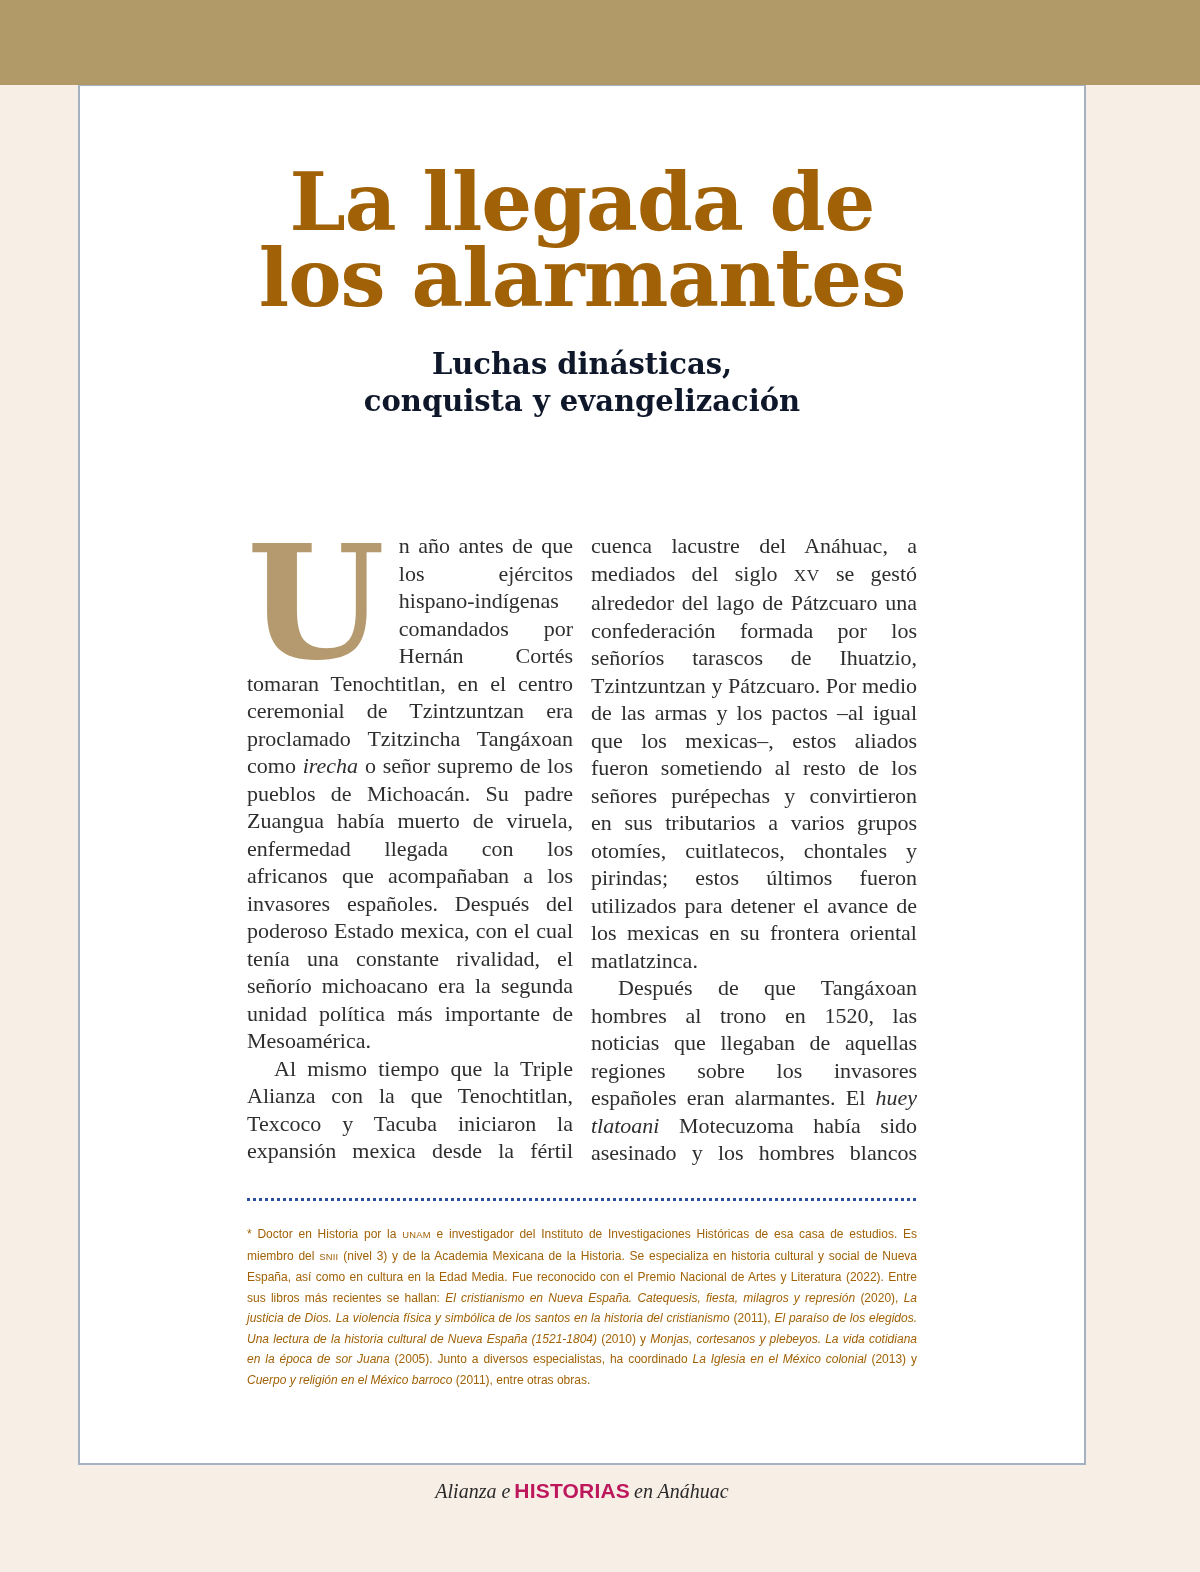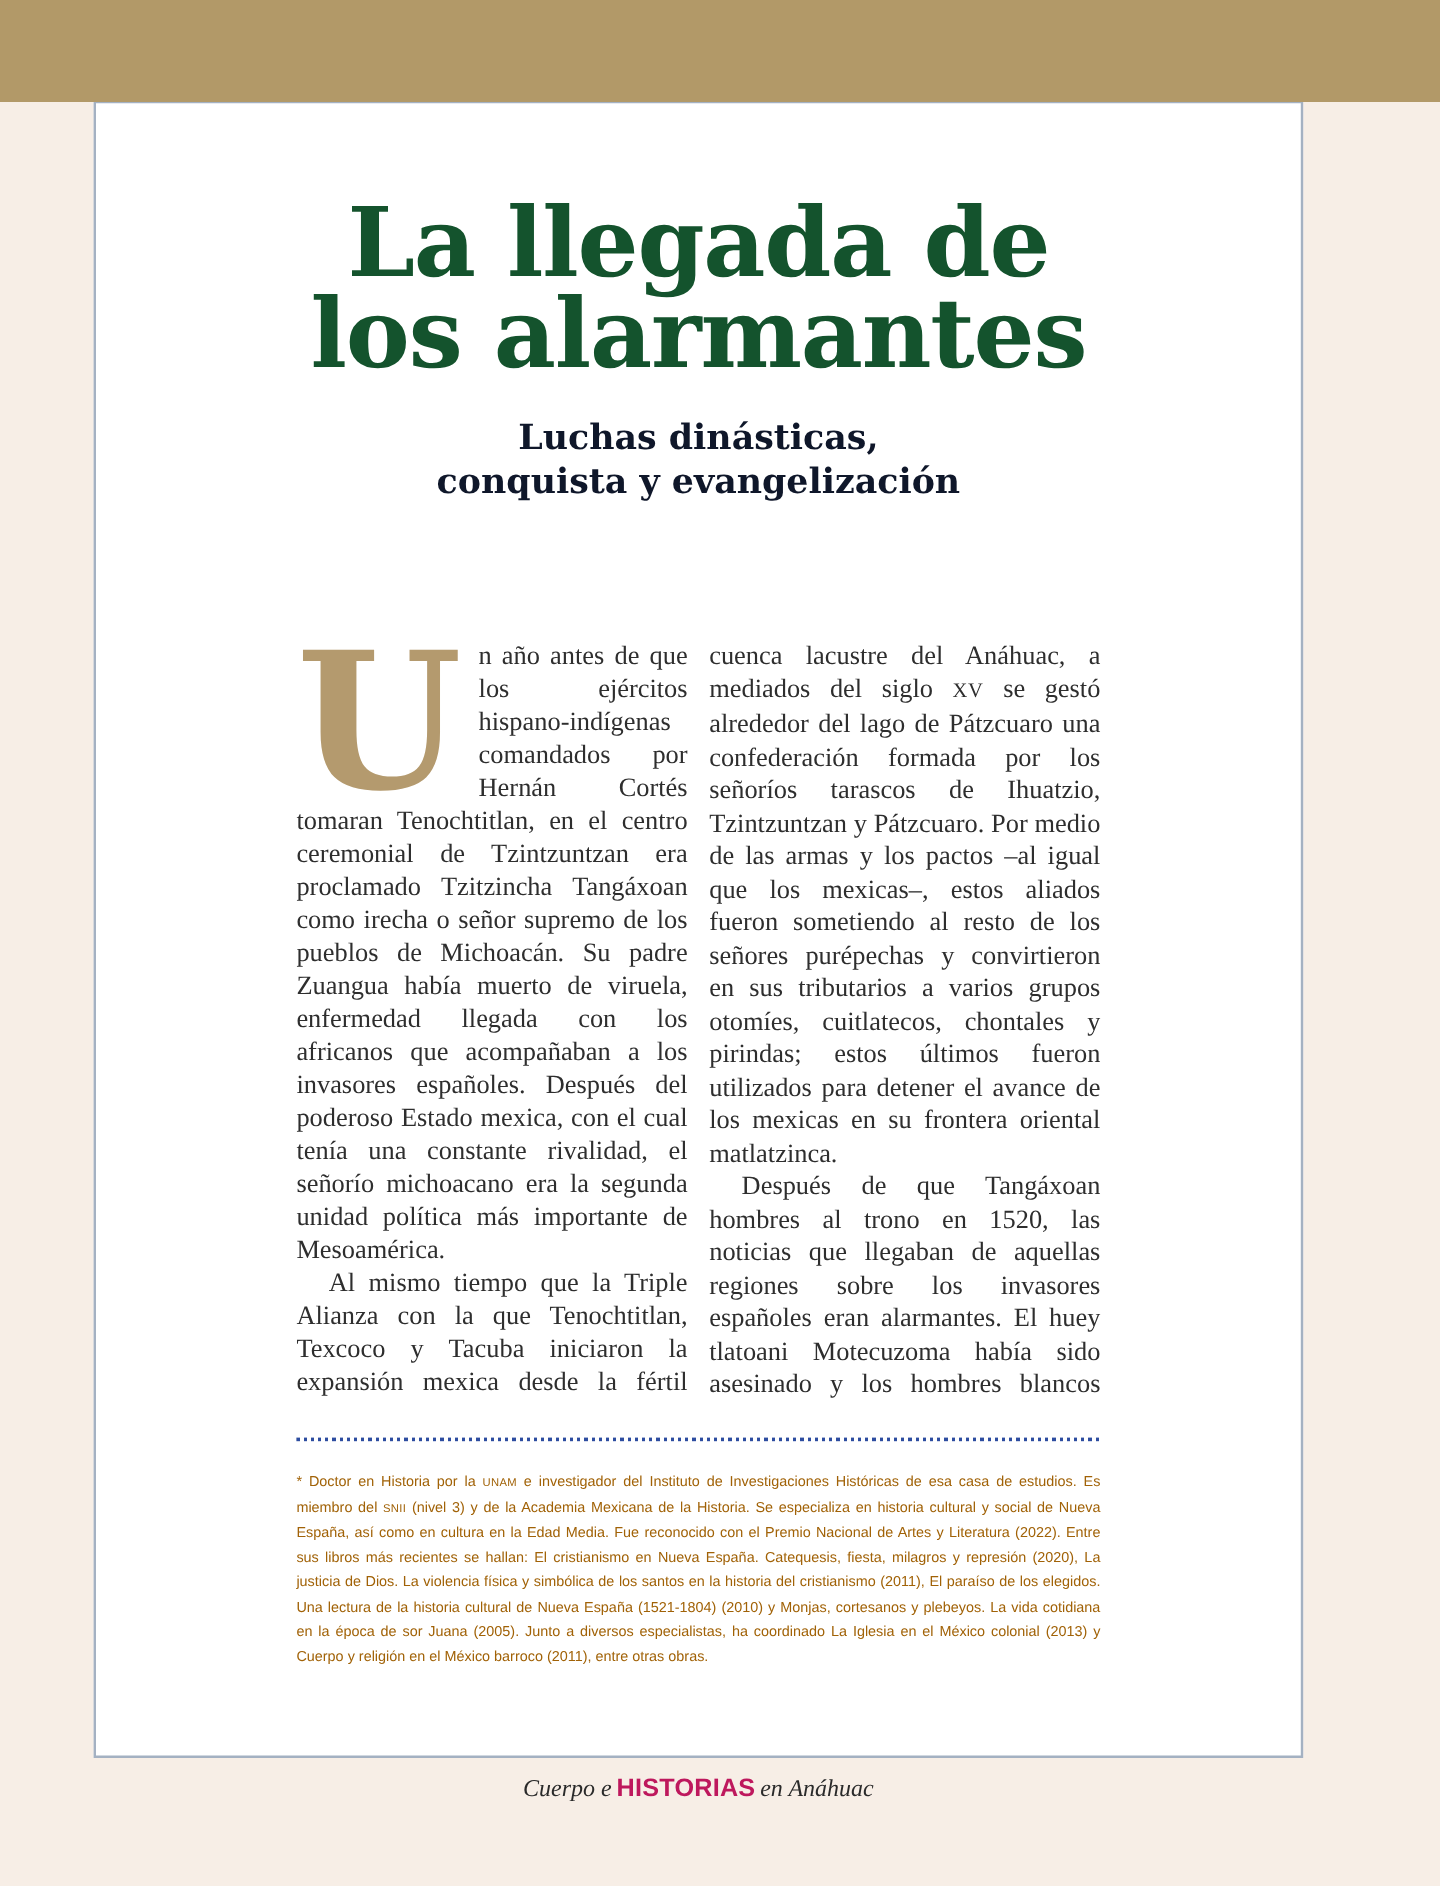--- a/index.html
+++ b/index.html
@@ -32,7 +32,7 @@
     font-weight: bold;
     font-size: 80px;
     line-height: 76px;
-    color: #14532d;
+    color: #a16207;
     letter-spacing: -1px;
   }
   .subtitle {

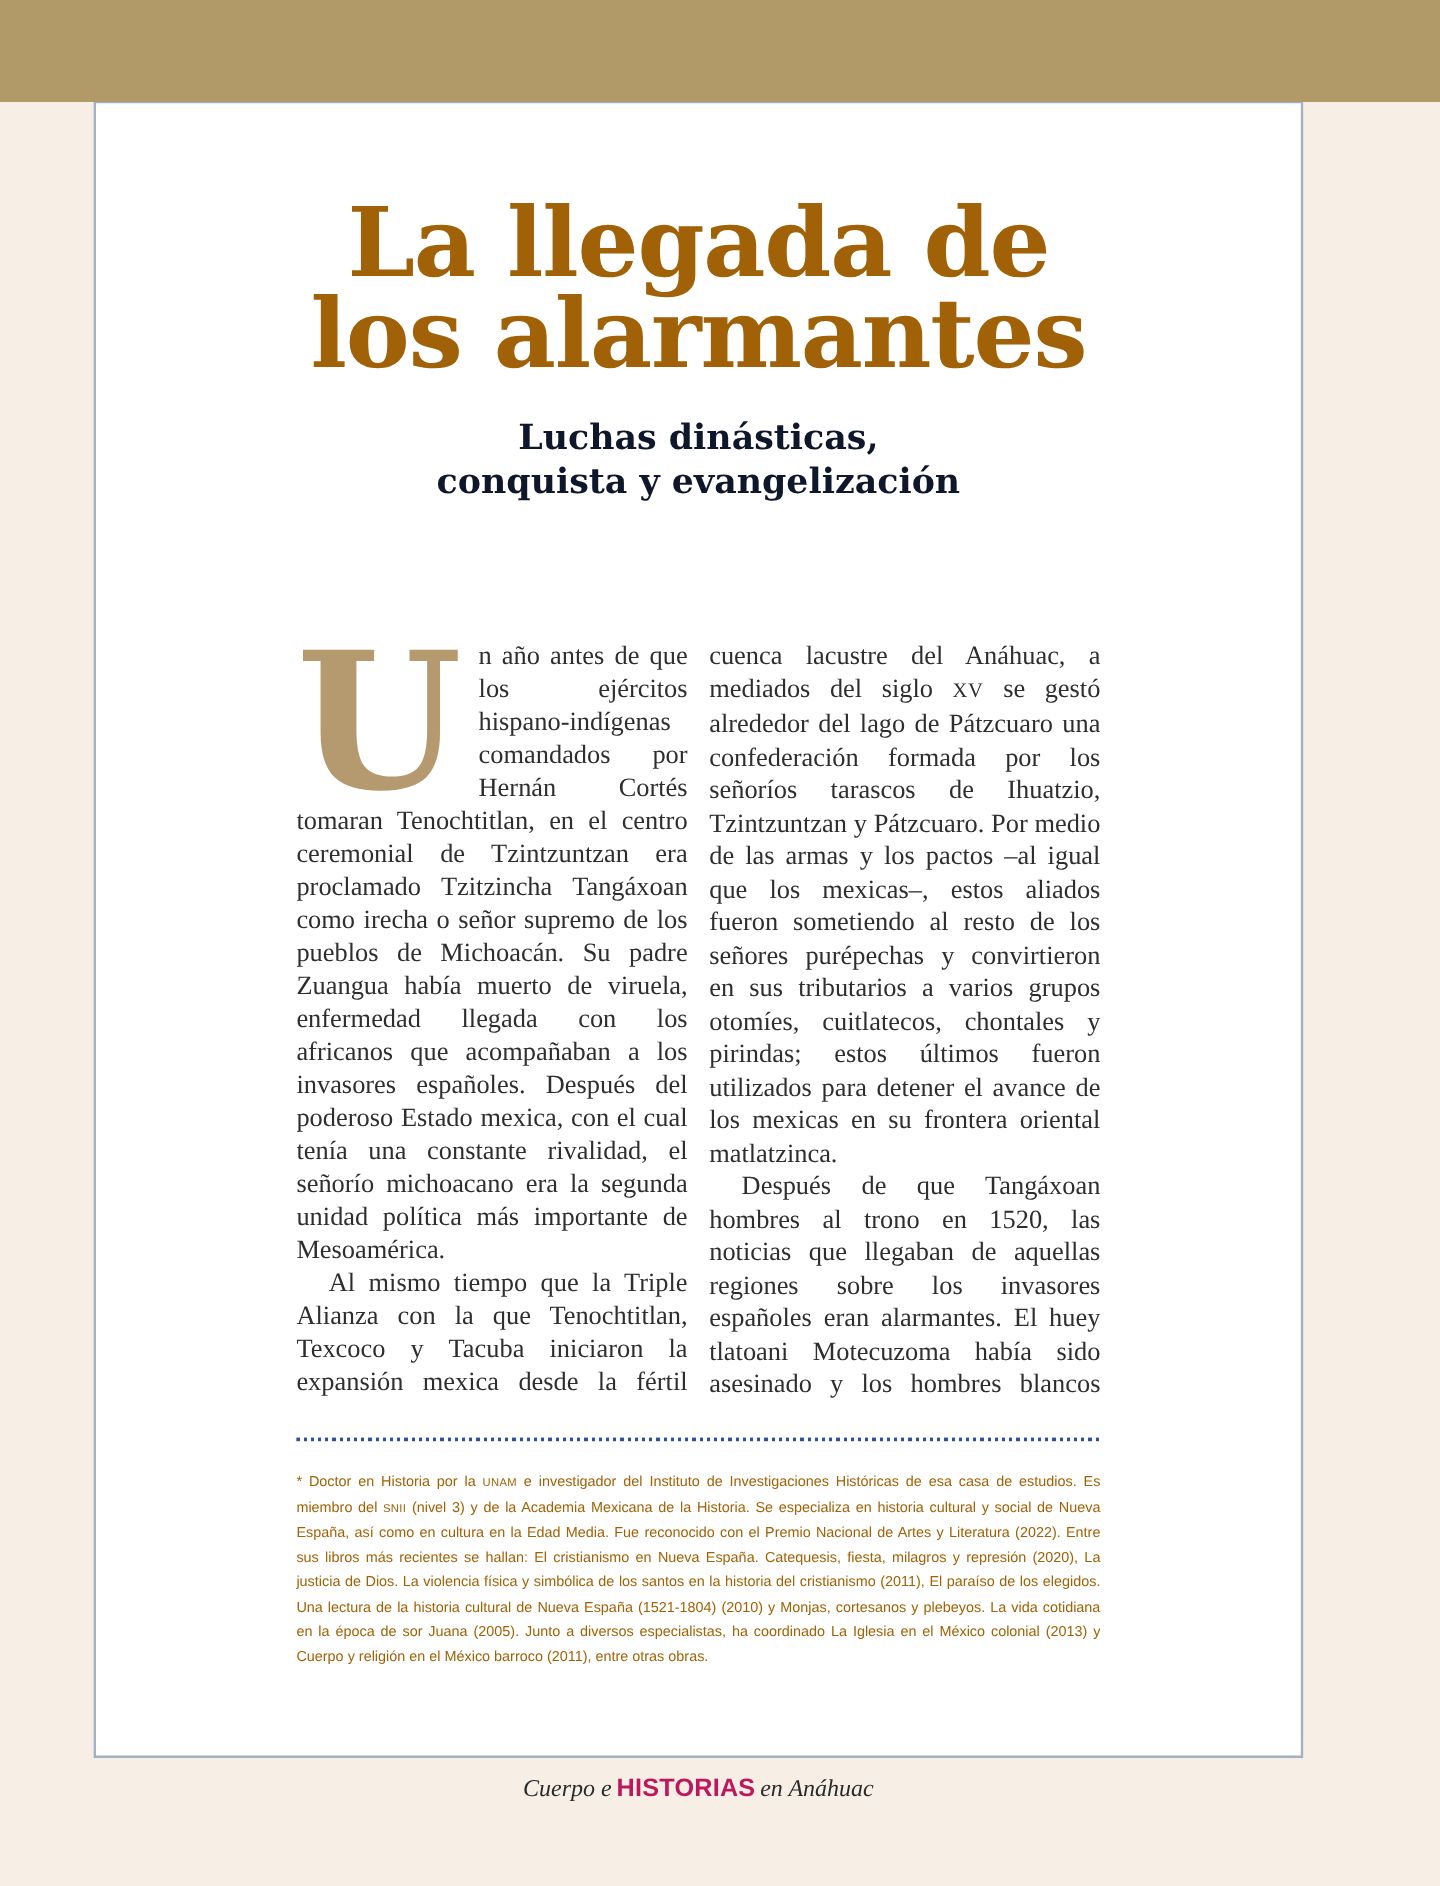--- a/index.html
+++ b/index.html
@@ -69,7 +69,7 @@
     color: #b49a6e;
     margin: 6px 14px 0 0;
   }
-  .italic { }
+  .italic { font-style: italic; }
   .smallcaps { font-size: 0.78em; letter-spacing: 0.03em; }
   .divider {
     margin-top: 28px;

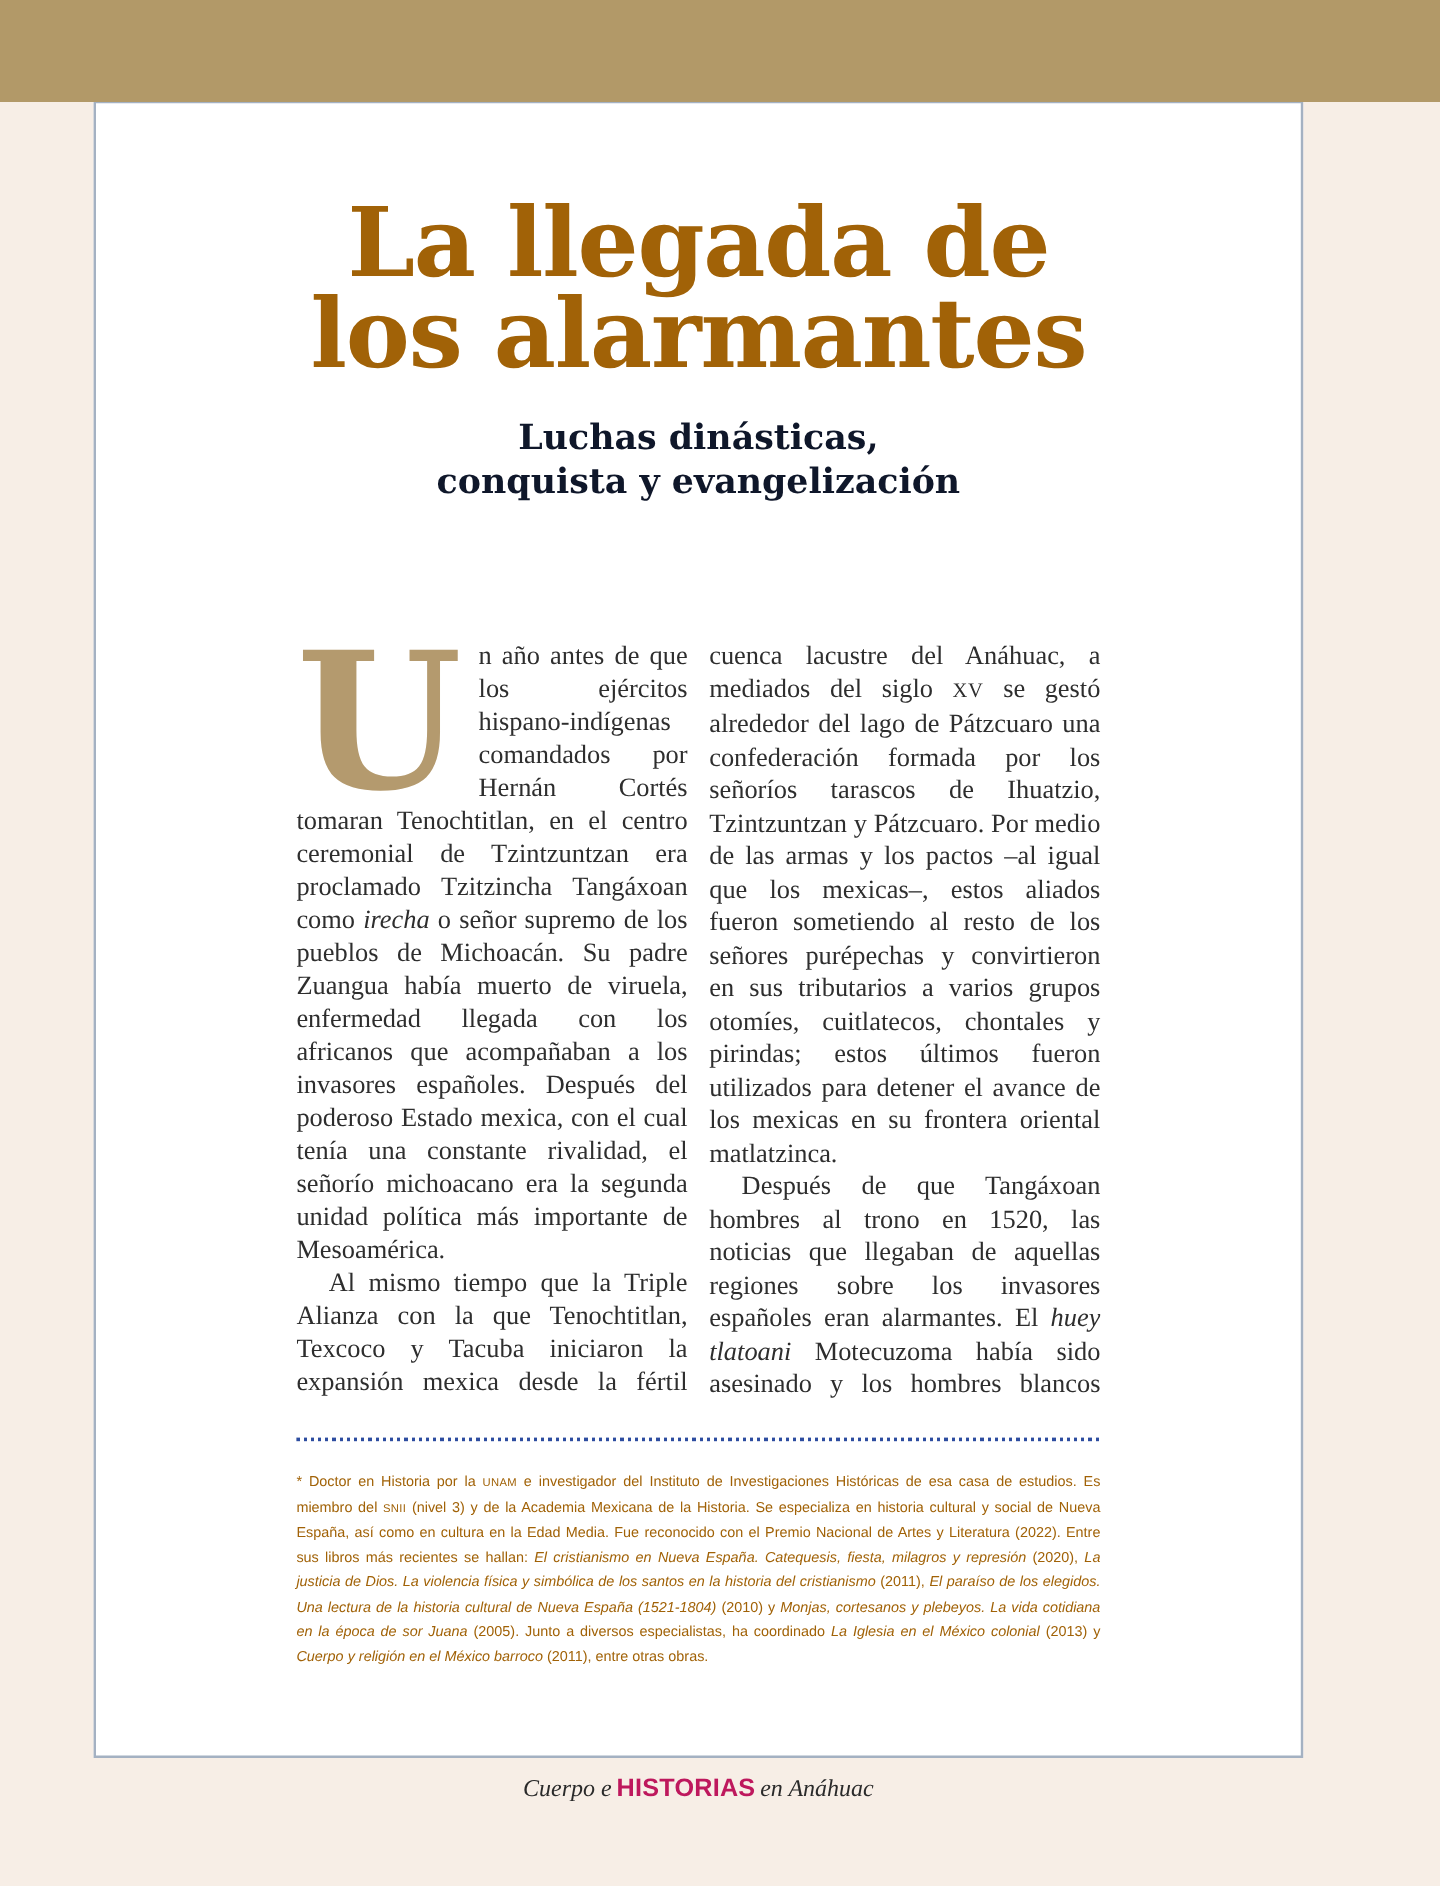--- a/index.html
+++ b/index.html
@@ -151,7 +151,7 @@
 
 <div class="footer">
   <div class="journal">
-    <span class="j-it">Cuerpo e</span><span class="j-bold">HISTORIAS</span><span class="j-it">en Anáhuac</span>
+    <span class="j-it">Alianza e</span><span class="j-bold">HISTORIAS</span><span class="j-it">en Anáhuac</span>
   </div>
 </div>
 

